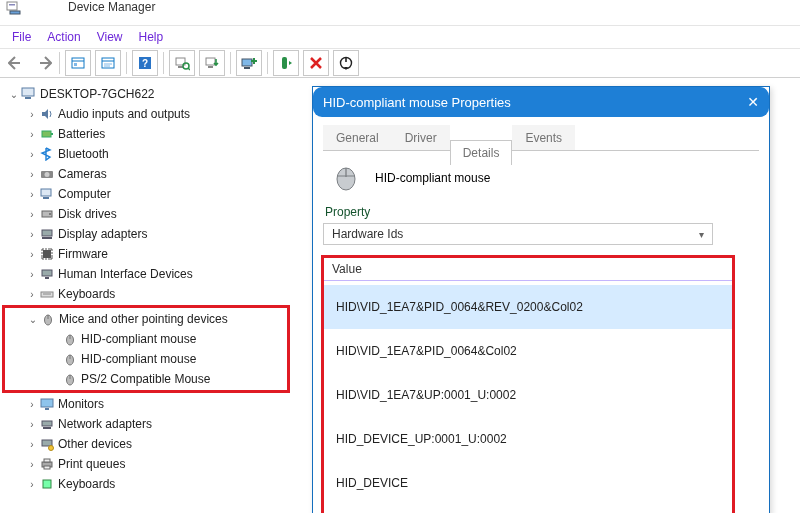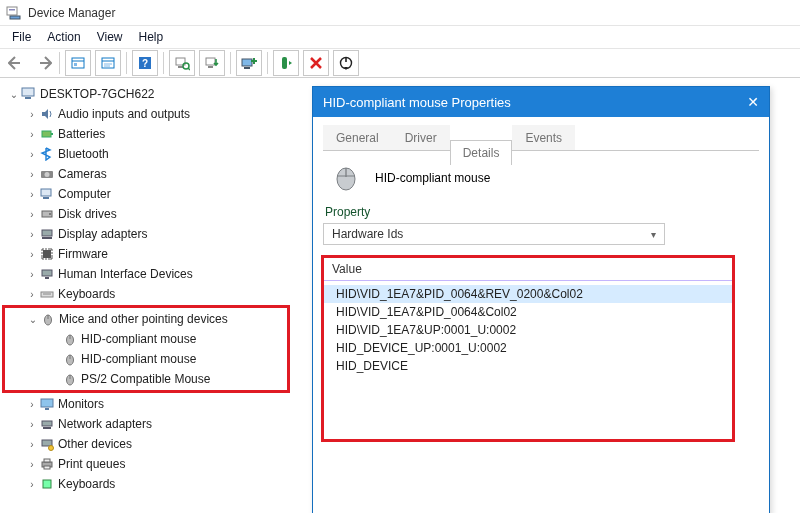--- a/index.html
+++ b/index.html
@@ -5,7 +5,7 @@
 * { margin: 0; padding: 0; box-sizing: border-box; font-family: "Segoe UI", Tahoma, sans-serif; }
 body { background: #fff; width: 800px; height: 513px; overflow: hidden; position: relative; font-size: 12px; }
 
-.titlebar { height: 26px; display: flex; align-items: center; padding: 0 6px; background: #fff; border-bottom: 1px solid #e5e5e5; }
+.titlebar { height: 26px; display: flex; padding: 0 6px; background: #fff; border-bottom: 1px solid #e5e5e5; gap: 40px; }
 .titlebar .app-icon { width:16px; height:16px; margin-right:6px; display:inline-flex; align-items:center; justify-content:center; }
 .titlebar .title { color:#333; }
 

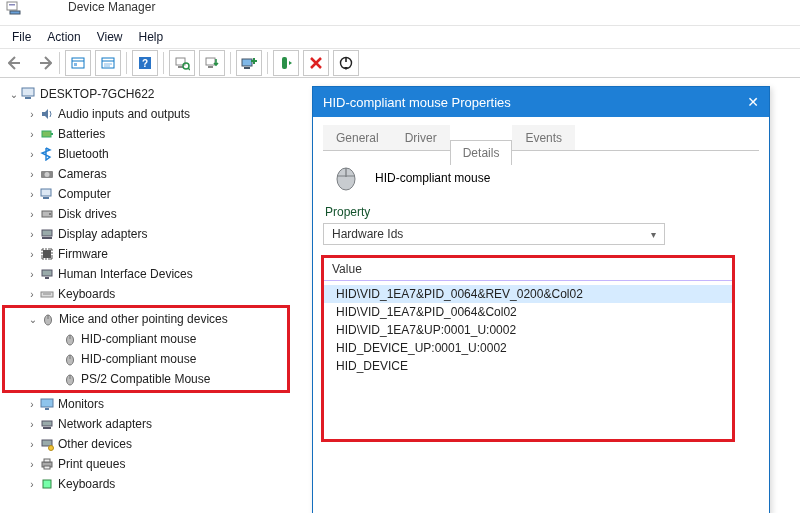--- a/index.html
+++ b/index.html
@@ -10,7 +10,7 @@
 .titlebar .title { color:#333; }
 
 .menubar { height: 22px; display:flex; align-items:center; padding: 0 4px; background:#fff; }
-.menubar span { padding: 2px 8px; color:#0f172a; cursor:default; }
+.menubar span { padding: 2px 8px; color:#6d28d9; cursor:default; }
 
 .toolbar { height: 30px; display:flex; align-items:center; padding: 2px 4px; gap:0; border-top:1px solid #e5e5e5; border-bottom:1px solid #d0d0d0; background:#fff; }
 .toolbar .btn { width:26px; height:26px; display:inline-flex; align-items:center; justify-content:center; border:1px solid transparent; }

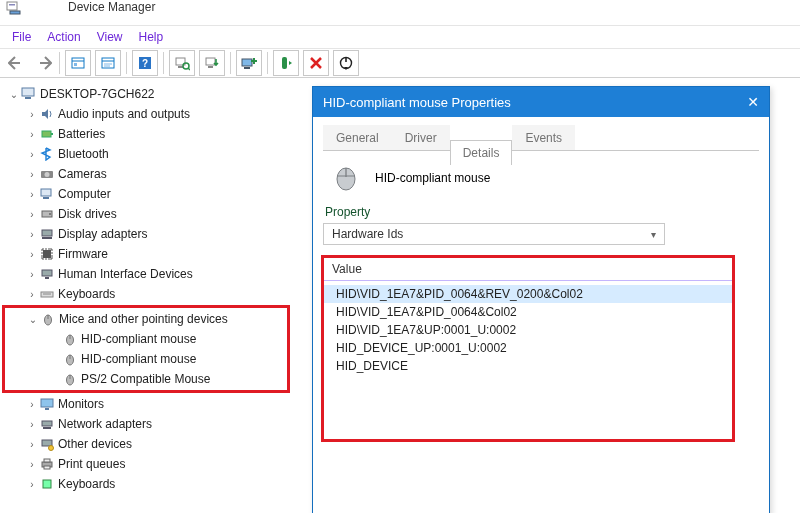--- a/index.html
+++ b/index.html
@@ -29,7 +29,7 @@
 .tree .highlight-group { border: 3px solid #e01b24; margin: 1px 0 1px -2px; padding: 1px 0; width: 288px; }
 
 .dialog { position:absolute; left:312px; top: 8px; width: 458px; height: 430px; background:#fff; border:1px solid #146ebe; box-shadow: 2px 2px 6px rgba(0,0,0,.15); z-index:5; }
-.dialog-title { height:30px; background:#1e7fd6; color:#fff; display:flex; align-items:center; padding:0 10px; justify-content:space-between; font-size:13px; }
+.dialog-title { height:30px; background:#1e7fd6; color:#fff; display:flex; align-items:center; padding:0 10px; justify-content:space-between; font-size:13px;border-radius:9px; }
 .dialog-title .close { font-size:14px; cursor:pointer; }
 .dialog-body { padding: 8px 10px; }
 .tabs { display:flex; border-bottom:1px solid #c8c8c8; }

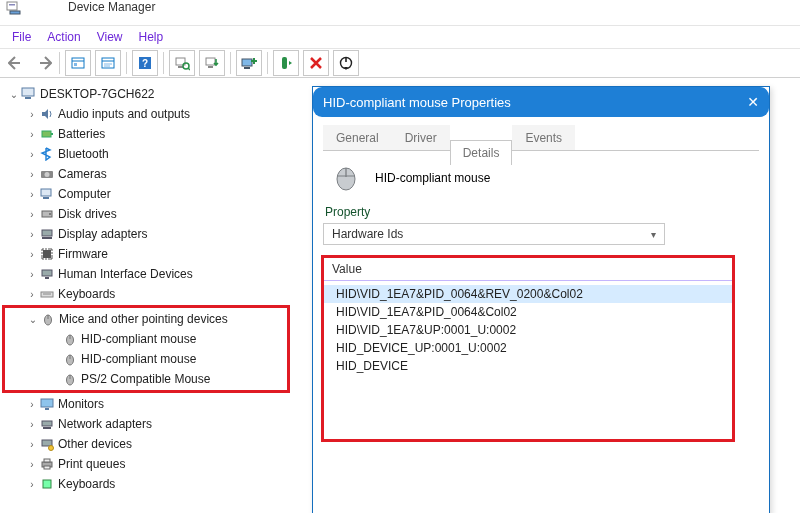--- a/index.html
+++ b/index.html
@@ -38,7 +38,7 @@
 .dev-row { display:flex; align-items:center; gap:12px; padding: 14px 6px 10px; }
 .dev-row .big-icon { width:34px; height:26px; }
 .plabel { font-size:12px; color:#14532d; margin: 4px 4px 4px 2px; }
-.combo { display:flex; align-items:center; justify-content:space-between; border:1px solid #c8c8c8; padding: 3px 8px; font-size:12px; width: 342px; color:#333; }
+.combo { display:flex; align-items:center; justify-content:space-between; border:1px solid #c8c8c8; padding: 3px 8px; font-size:12px; width: 390px; color:#333; }
 .value-box { border:1px solid #c8c8c8; margin-top:12px; width:410px; }
 .value-box.hl { outline: 3px solid #e01b24; outline-offset: -1px; }
 .value-box .hdr { border-bottom:1px solid #c4b5fd; padding:4px 8px; font-size:12px; color:#333; }

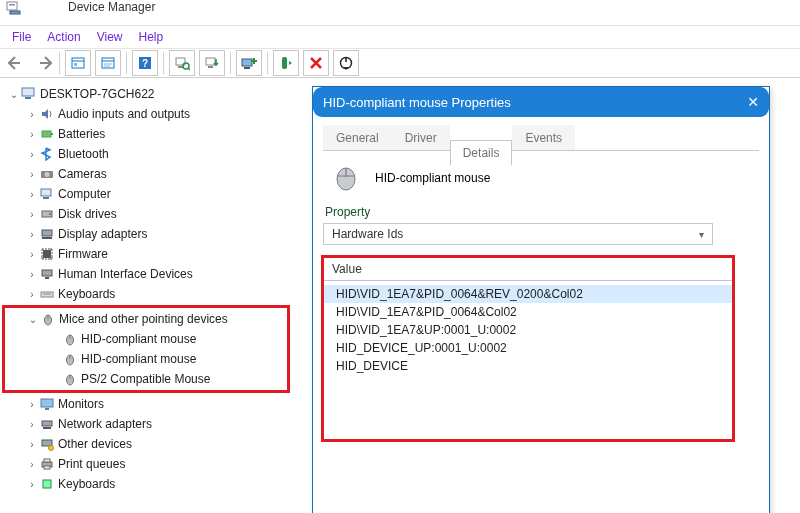--- a/index.html
+++ b/index.html
@@ -43,7 +43,7 @@
 .value-box.hl { outline: 3px solid #e01b24; outline-offset: -1px; }
 .value-box .hdr { border-bottom:1px solid #c4b5fd; padding:4px 8px; font-size:12px; color:#333; }
 .value-list { padding: 4px 0; }
-.value-list .row { padding: 2px 12px; font-size:12px; color:#222; }
+.value-list .row { padding: 15px 12px; font-size:12px; color:#222; }
 .value-list .row.sel { background:#d6ebff; }
 .value-list .spacer { height:60px; }
 

